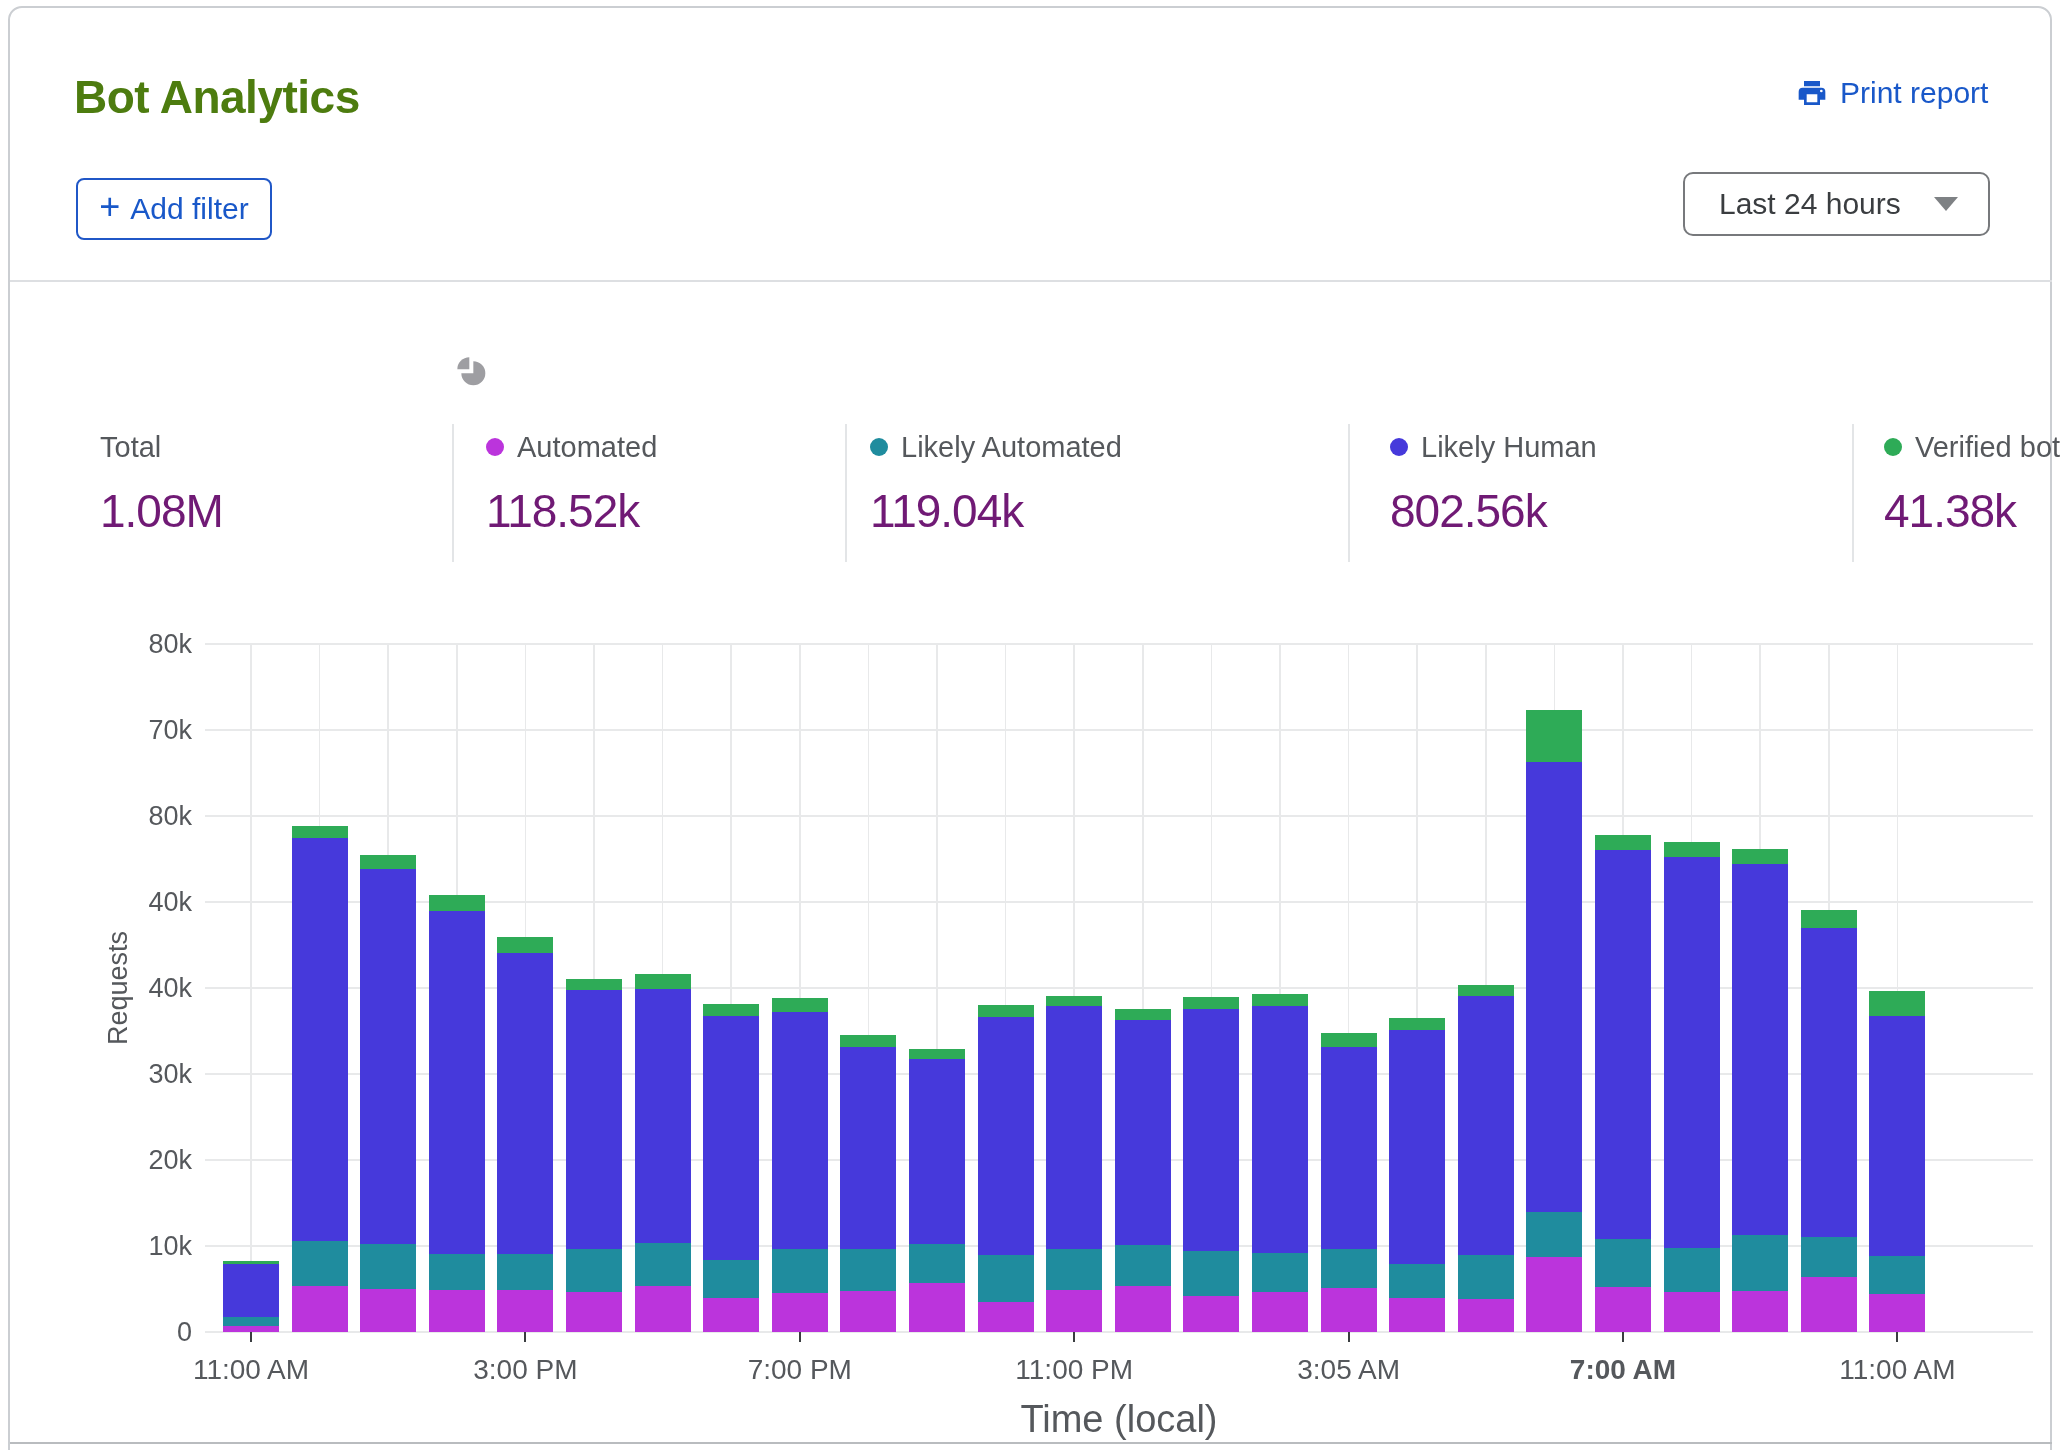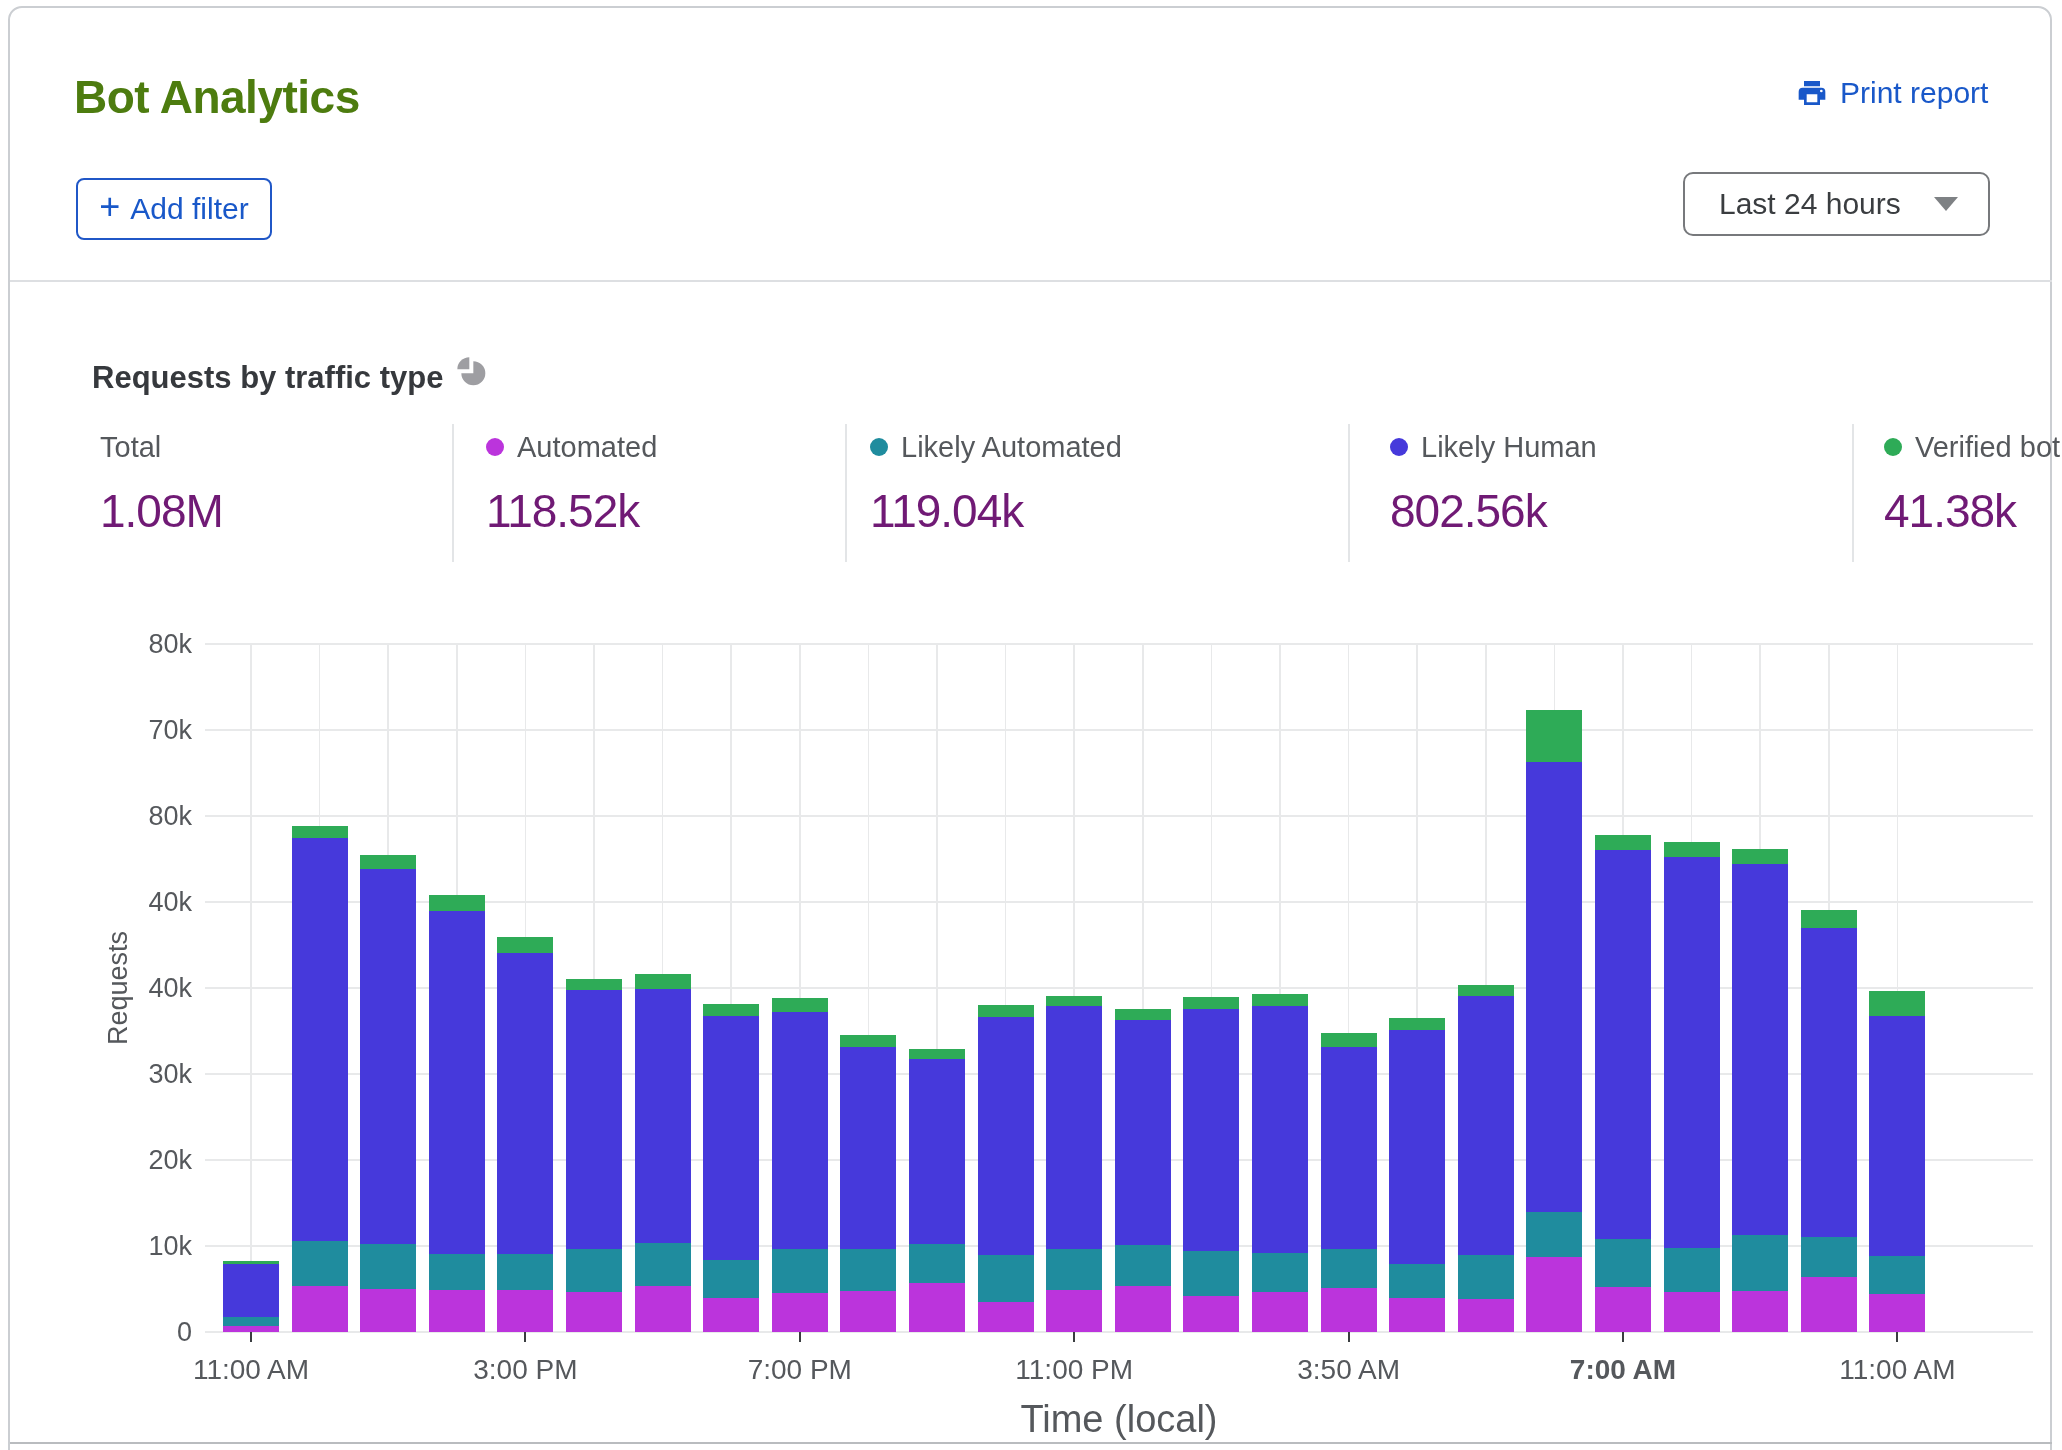--- a/index.html
+++ b/index.html
@@ -70,7 +70,6 @@
 
   <div class="divider-h" style="left:10px;top:280px;width:2042px;"></div>
 
-  <div class="abs section-heading" style="left:92px;top:360px;">Requests by traffic type</div>
   <div class="abs" style="left:456px;top:356px;">
     <svg width="32" height="32" viewBox="0 0 24 24" fill="#9E9EA2">
       <path d="M13 4a9 9 0 1 1-9 9h9z"></path>

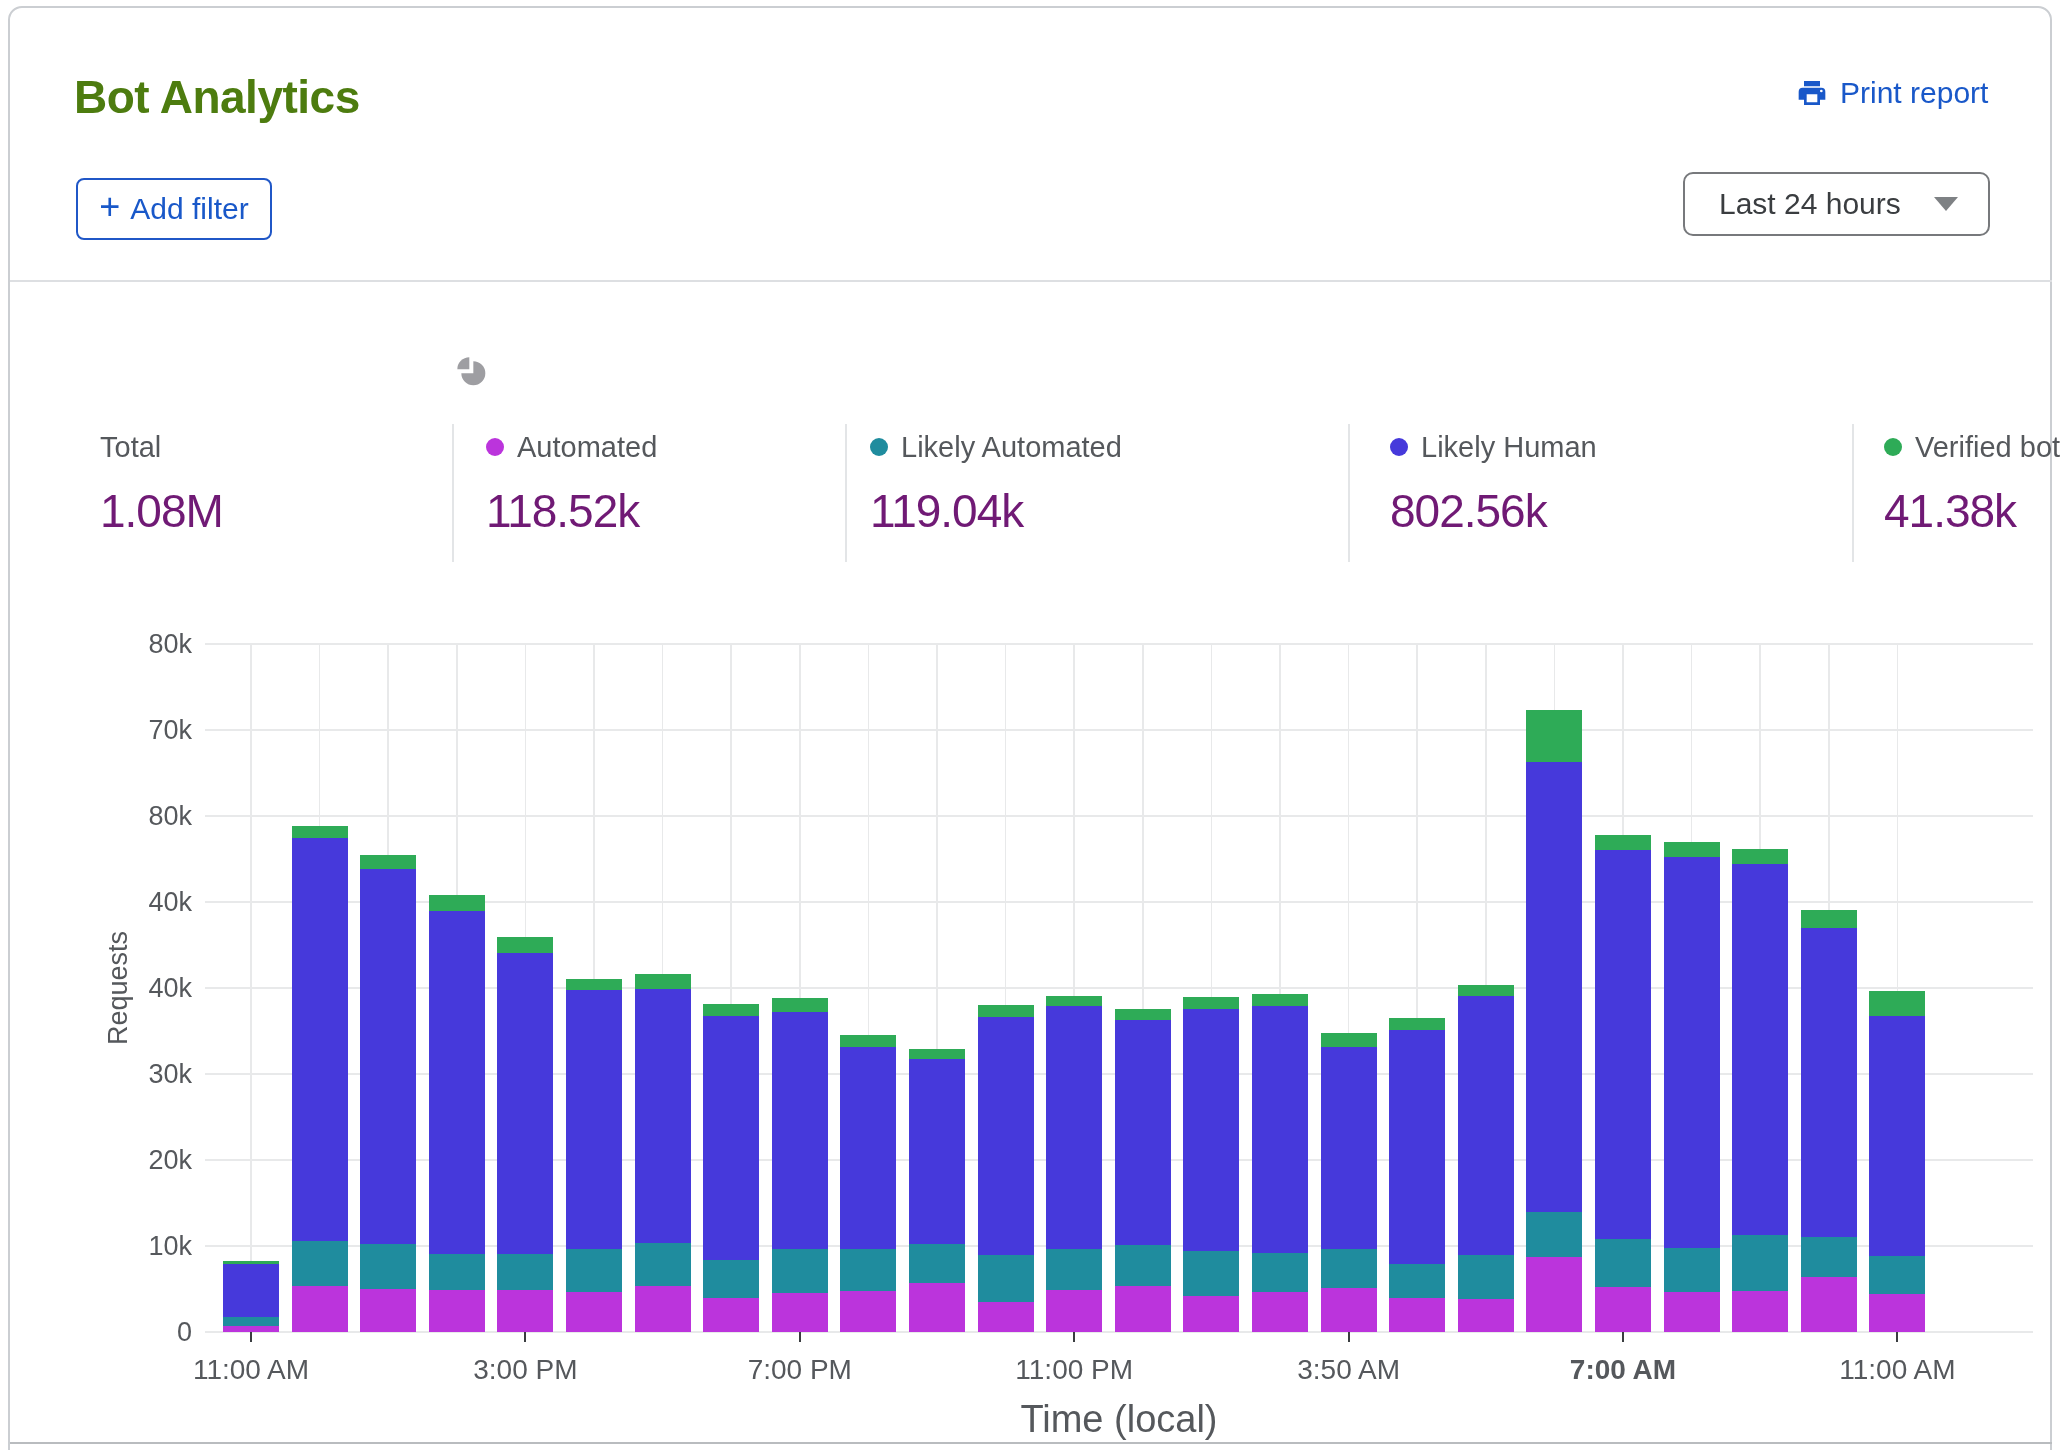--- a/index.html
+++ b/index.html
@@ -327,7 +327,7 @@
         <div class="xtick-mark" style="left: 1073.2px; top: 732px;"></div>
         <div class="xtick-label" style="left: 1074.2px; top: 754px;">11:00 PM</div>
         <div class="xtick-mark" style="left: 1347.6px; top: 732px;"></div>
-        <div class="xtick-label" style="left: 1348.6px; top: 754px;">3:50 AM</div>
+        <div class="xtick-label" style="left: 1348.6px; top: 754px;">3:05 AM</div>
         <div class="xtick-mark" style="left: 1622px; top: 732px;"></div>
         <div class="xtick-label" style="left: 1623px; top: 754px; font-weight: bold;">7:00 AM</div>
         <div class="xtick-mark" style="left: 1896.4px; top: 732px;"></div>

